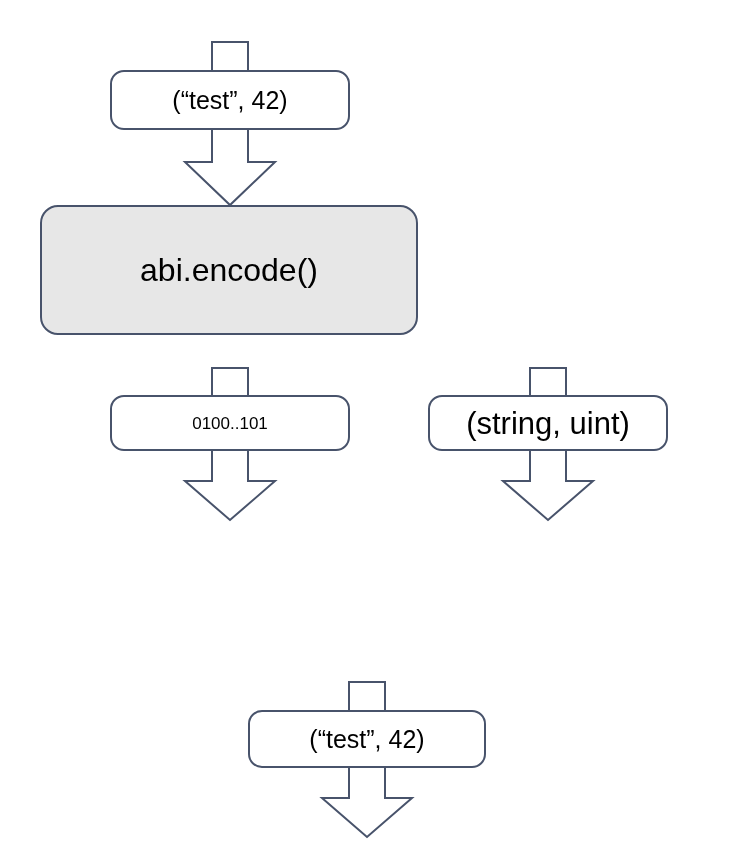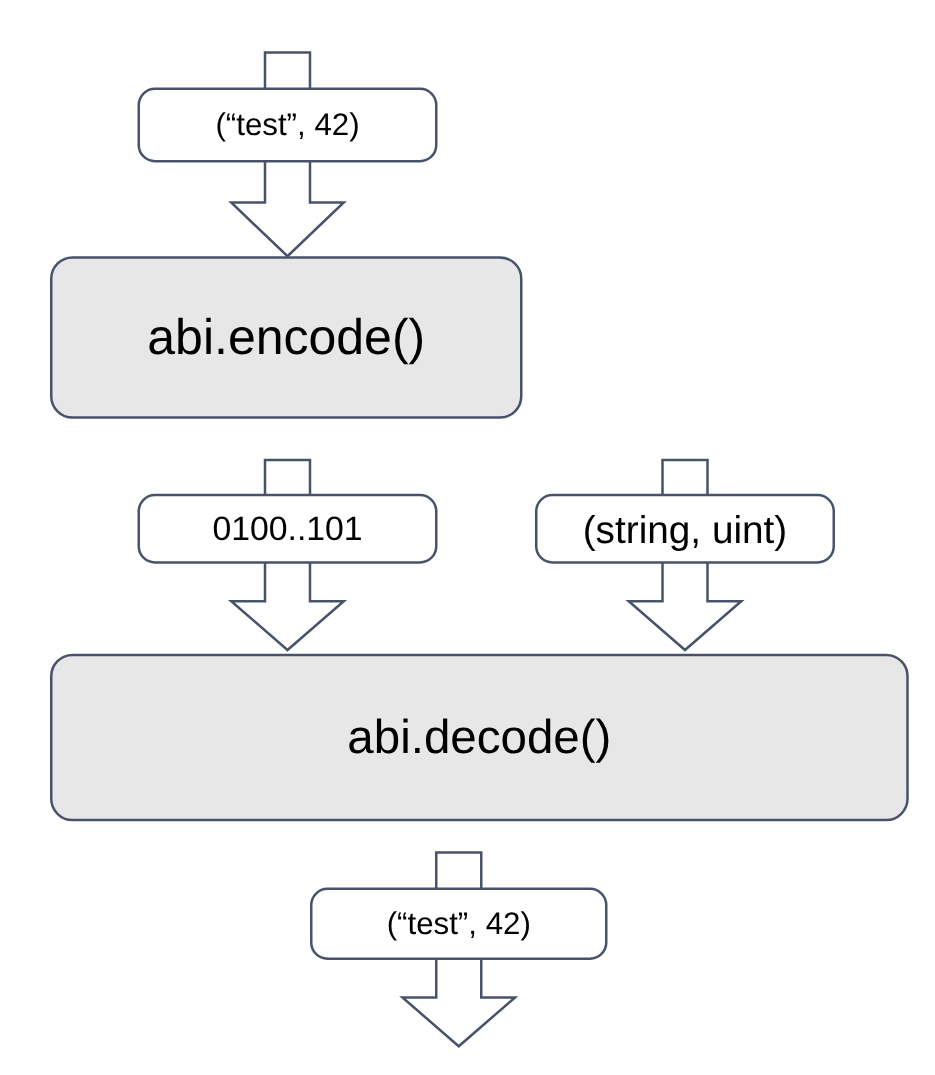--- a/index.html
+++ b/index.html
@@ -48,7 +48,7 @@
 
   
   #node-input-tuple      { left: 100px; top: 70px;  width: 240px; height: 60px;  font-size: 25px; }
-  #node-abi-encode       { left: 30px;  top: 205px; width: 378px; height: 130px; font-size: 40px; }
+  #node-abi-encode       { left: 30px;  top: 205px; width: 378px; height: 130px; font-size: 32px; }
   #node-encoded-bytes    { left: 100px; top: 395px; width: 240px; height: 56px;  font-size: 27px; }
   #node-types-tuple      { left: 418px; top: 395px; width: 240px; height: 56px;  font-size: 31px; }
   #node-abi-decode       { left: 30px;  top: 523px; width: 687px; height: 134px; font-size: 38px; }

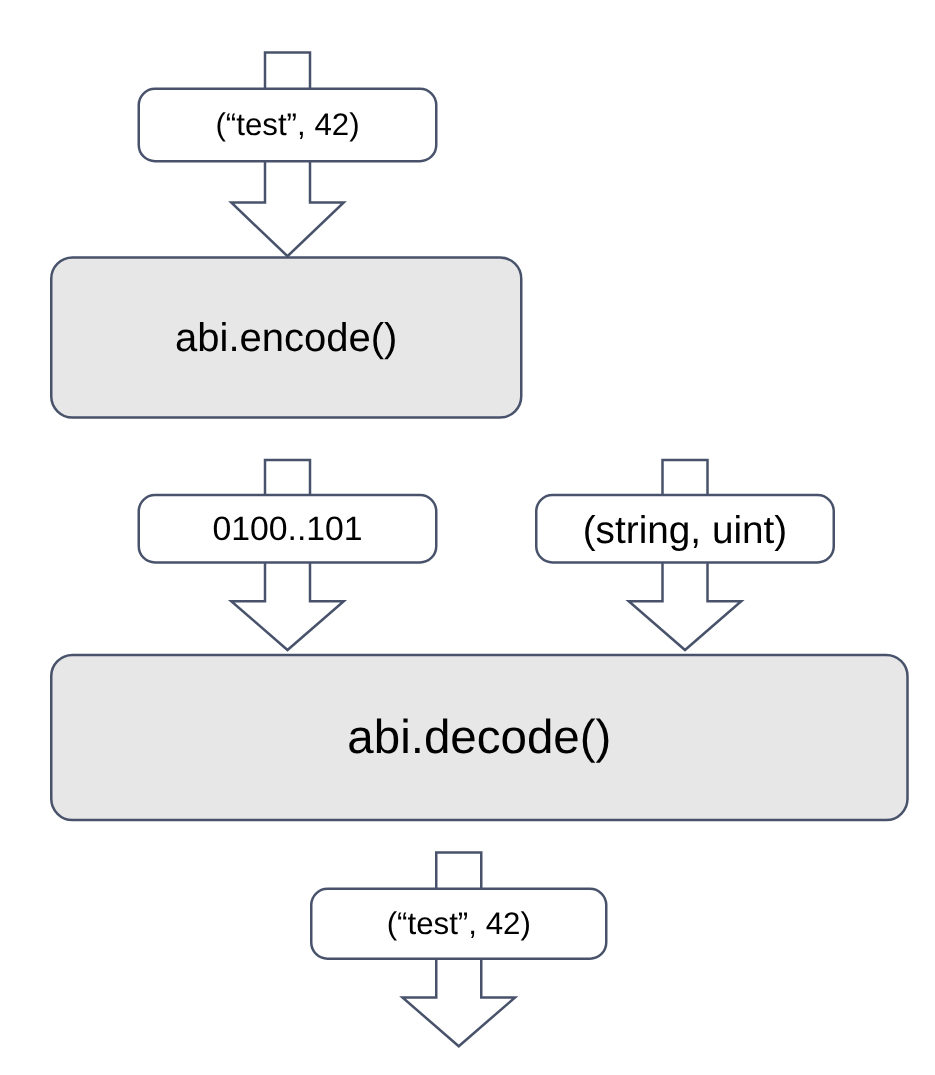--- a/index.html
+++ b/index.html
@@ -49,7 +49,7 @@
   
   #node-input-tuple      { left: 100px; top: 70px;  width: 240px; height: 60px;  font-size: 25px; }
   #node-abi-encode       { left: 30px;  top: 205px; width: 378px; height: 130px; font-size: 32px; }
-  #node-encoded-bytes    { left: 100px; top: 395px; width: 240px; height: 56px;  font-size: 27px; }
+  #node-encoded-bytes    { left: 100px; top: 395px; width: 240px; height: 56px;  font-size: 17px; }
   #node-types-tuple      { left: 418px; top: 395px; width: 240px; height: 56px;  font-size: 31px; }
   #node-abi-decode       { left: 30px;  top: 523px; width: 687px; height: 134px; font-size: 38px; }
   #node-output-tuple     { left: 238px; top: 710px; width: 238px; height: 58px;  font-size: 25px; }

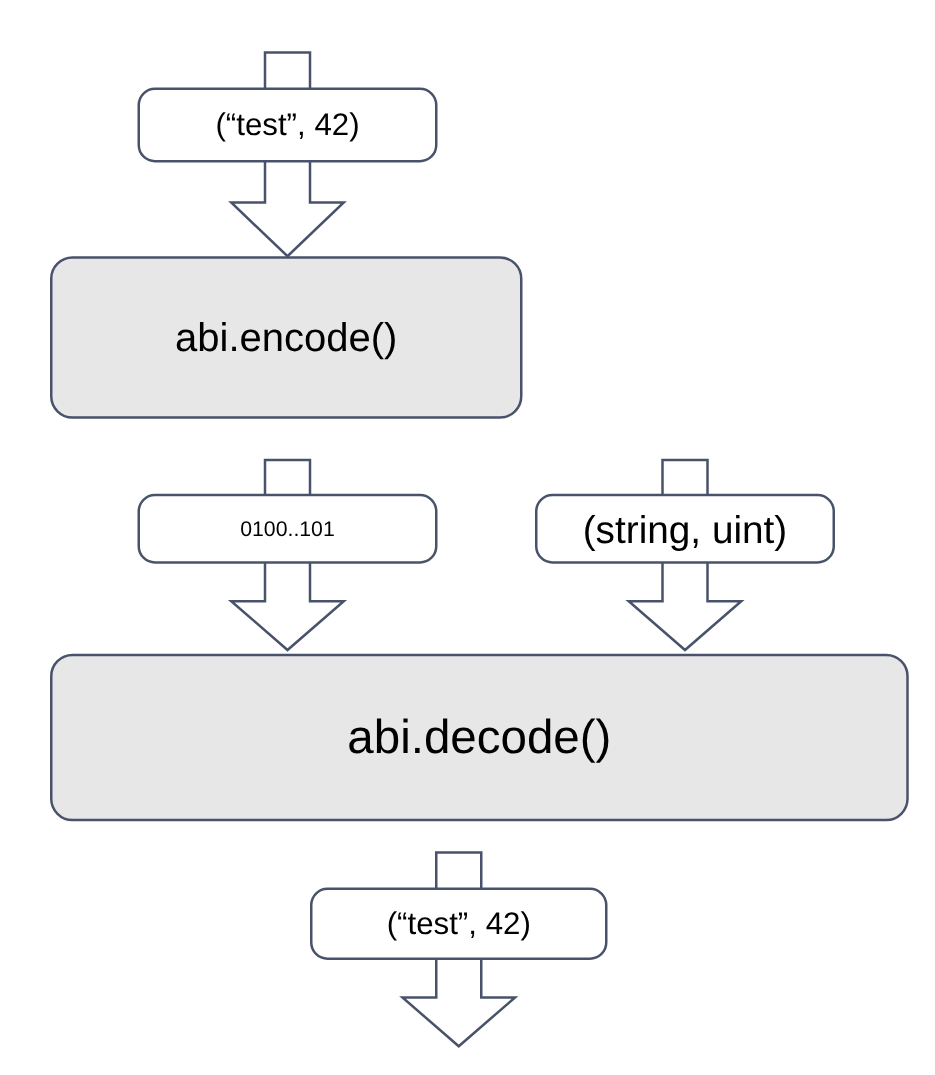--- a/index.html
+++ b/index.html
@@ -126,9 +126,6 @@
     </svg>
   </div>
 
-  <div class="node process" id="node-abi-decode">
-    <span class="node-label">abi.decode()</span>
-  </div>
 
   <div class="connector" style="left:337px; top:680px; width:40px; height:32px;">
     <svg width="40" height="32" viewBox="0 0 40 32">

